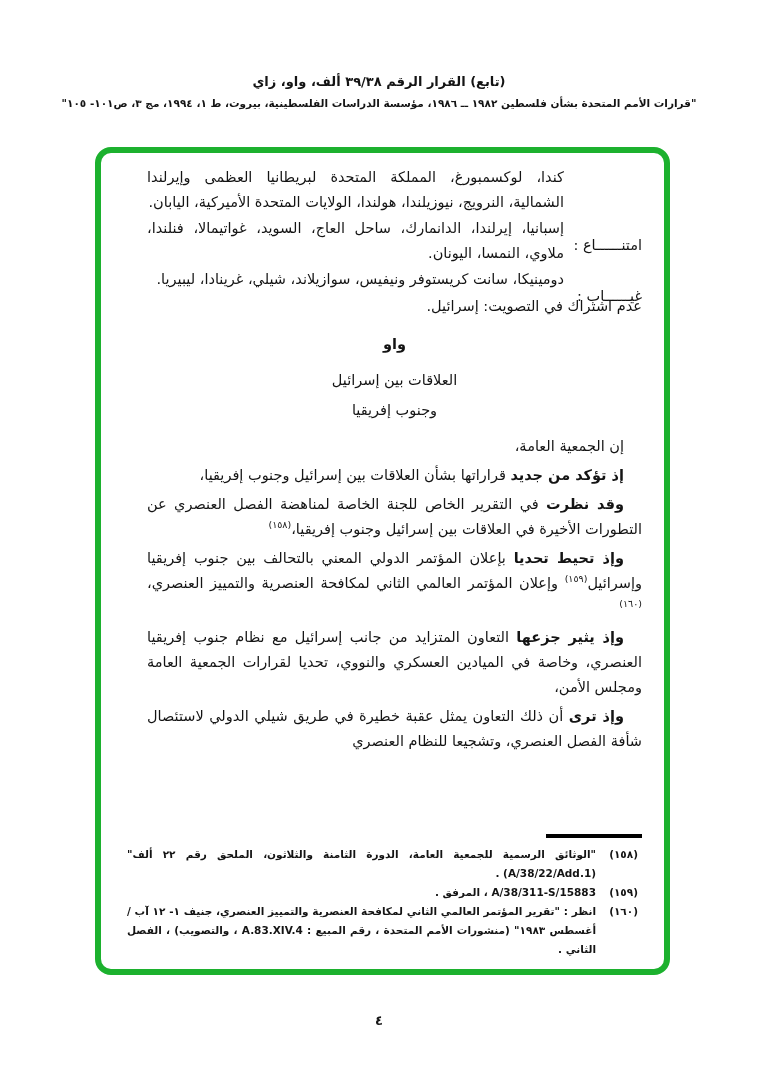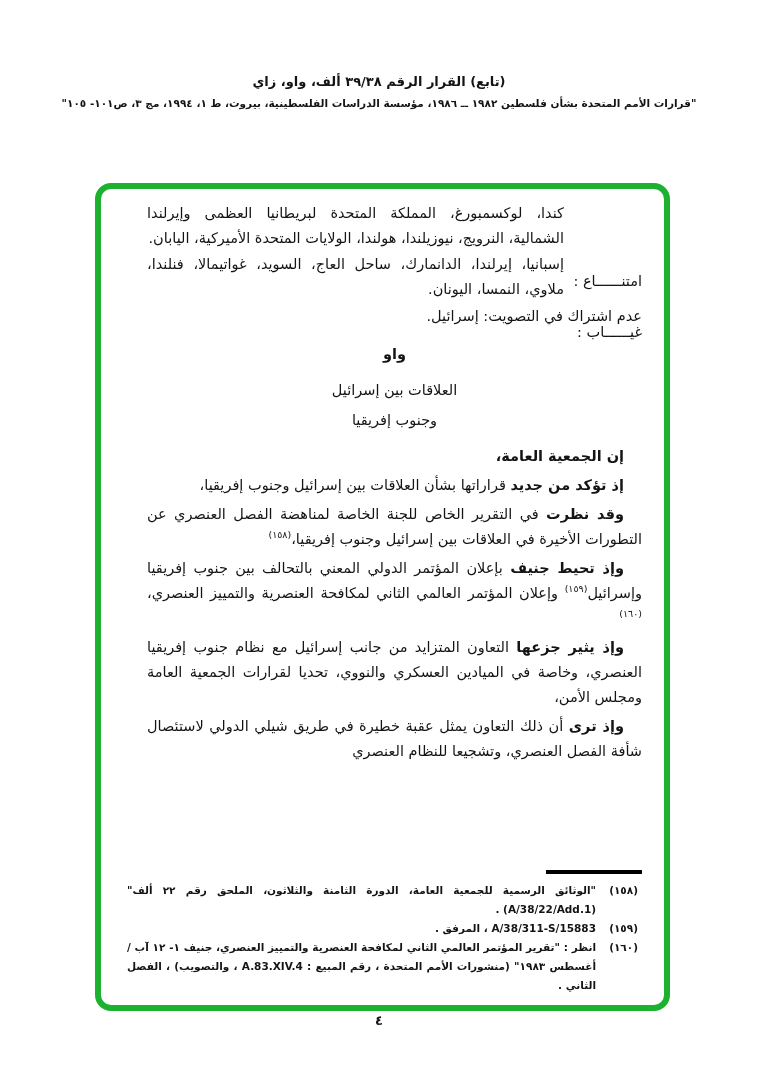--- a/index.html
+++ b/index.html
@@ -52,7 +52,7 @@
     <div class="doc-subtitle">"قرارات الأمم المتحدة بشأن فلسطين ١٩٨٢ ــ ١٩٨٦، مؤسسة الدراسات الفلسطينية، بيروت، ط ١، ١٩٩٤، مج ٣، ص١٠١- ١٠٥"</div>
   </div>
 
-  <div class="green-box" style="border-color: rgb(28, 177, 46); margin-top: 36px;">
+  <div class="green-box" style="border-color: rgb(28, 177, 46);">
     <div class="main">
 
       <div class="vote-cont">كندا، لوكسمبورغ، المملكة المتحدة لبريطانيا العظمى وإيرلندا الشمالية، النرويج، نيوزيلندا، هولندا، الولايات المتحدة الأميركية، اليابان.</div>

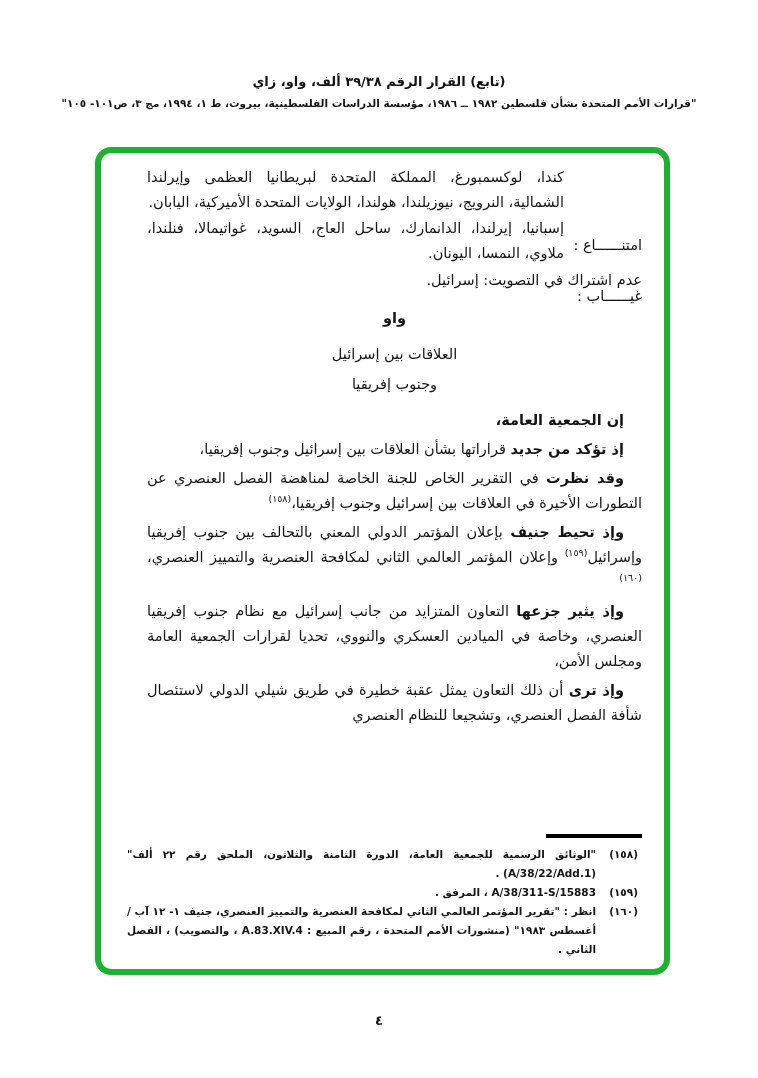--- a/index.html
+++ b/index.html
@@ -62,7 +62,7 @@
       </div>
 
       <div class="vote-item">
-        <span class="vote-label">غيــــــاب :</span>
+        <span class="vote-label">غيــــــاب :</span><span>دومينيكا، سانت كريستوفر ونيفيس، سوازيلاند، شيلي، غرينادا، ليبيريا.</span>
       </div>
 
       <div class="vote-nonpart">عدم اشتراك في التصويت: إسرائيل.</div>

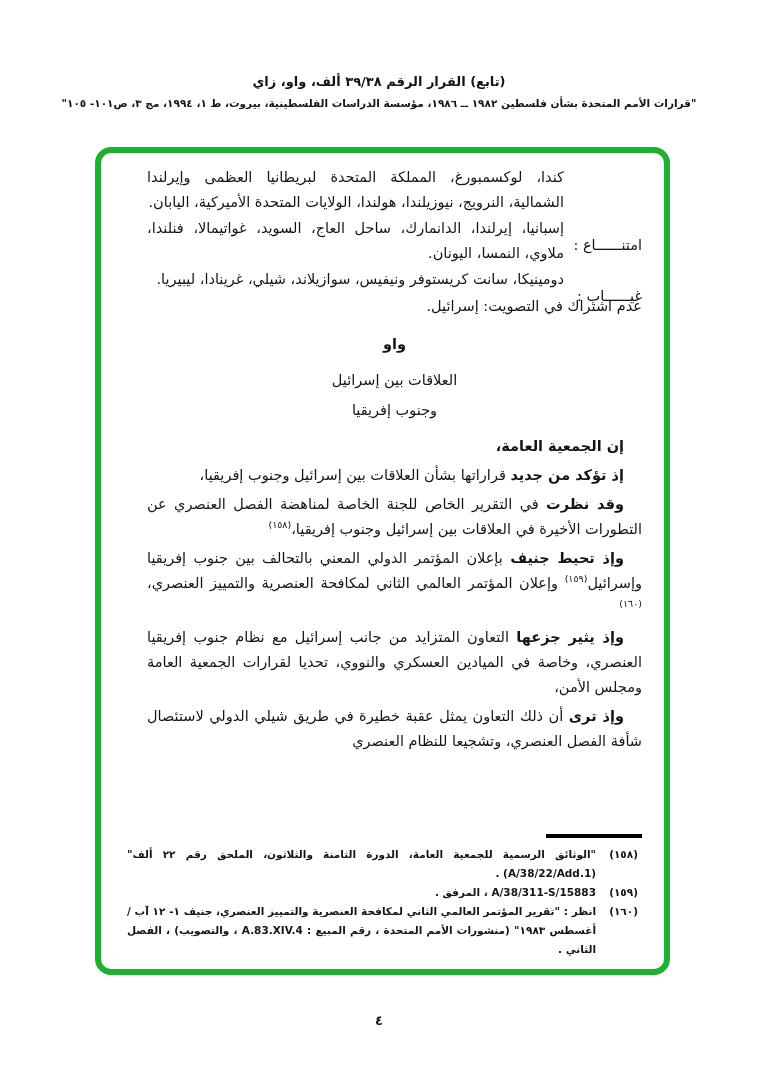--- a/index.html
+++ b/index.html
@@ -27,7 +27,7 @@
   .section-title{text-align:center;font-weight:400;margin-top:5px;}
   .section-title.first{margin-top:11px;}
 
-  .opening{font-weight:700;margin-top:11px;text-indent:18px;}
+  .opening{font-weight:400;margin-top:11px;text-indent:18px;}
   .para{margin:4px 0 0 0;text-indent:18px;}
   .lead{font-weight:700;}
   sup.fnref{font-size:9.5px;vertical-align:super;line-height:0;}

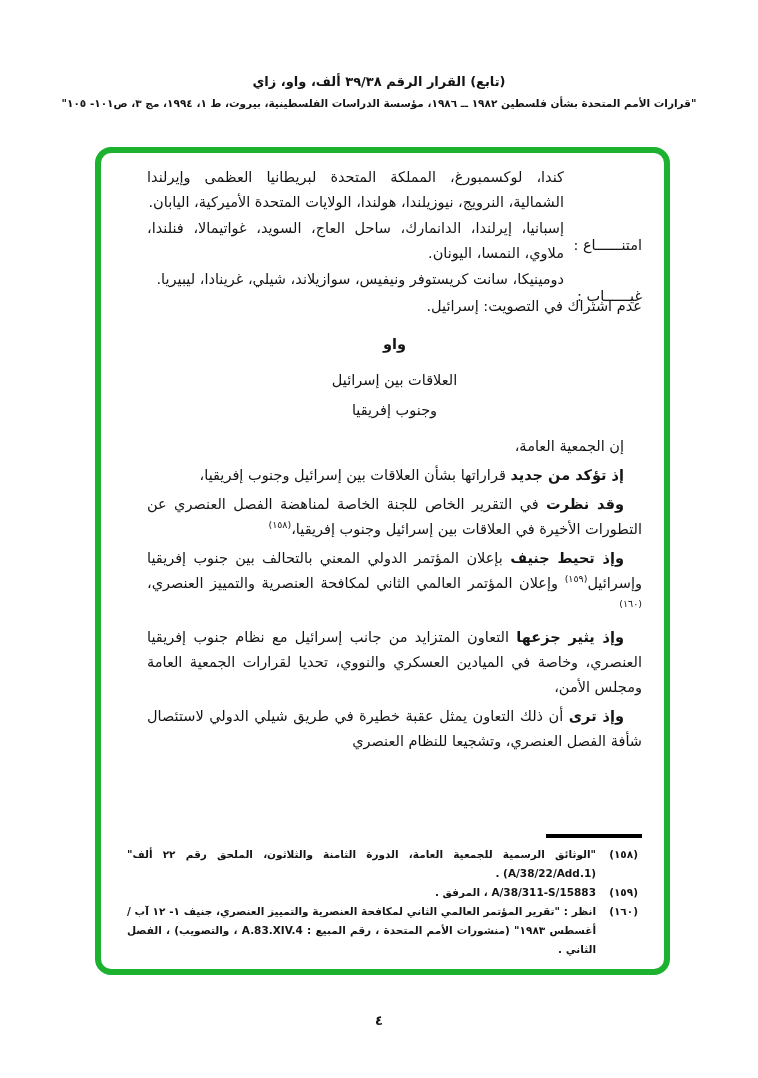--- a/index.html
+++ b/index.html
@@ -77,7 +77,7 @@
 
       <p class="para"><span class="lead">وقد نظرت</span><span> في التقرير الخاص للجنة الخاصة لمناهضة الفصل العنصري عن التطورات الأخيرة في العلاقات بين إسرائيل وجنوب إفريقيا،</span><sup class="fnref">(١٥٨)</sup></p>
 
-      <p class="para"><span class="lead">وإذ تحيط جنيف</span><span> بإعلان المؤتمر الدولي المعني بالتحالف بين جنوب إفريقيا وإسرائيل</span><sup class="fnref">(١٥٩)</sup><span> وإعلان المؤتمر العالمي الثاني لمكافحة العنصرية والتمييز العنصري،</span><sup class="fnref">(١٦٠)</sup></p>
+      <p class="para"><span class="lead">وإذ تحيط تحديا</span><span> بإعلان المؤتمر الدولي المعني بالتحالف بين جنوب إفريقيا وإسرائيل</span><sup class="fnref">(١٥٩)</sup><span> وإعلان المؤتمر العالمي الثاني لمكافحة العنصرية والتمييز العنصري،</span><sup class="fnref">(١٦٠)</sup></p>
 
       <p class="para"><span class="lead">وإذ يثير جزعها</span><span> التعاون المتزايد من جانب إسرائيل مع نظام جنوب إفريقيا العنصري، وخاصة في الميادين العسكري والنووي، تحديا لقرارات الجمعية العامة ومجلس الأمن،</span></p>
 

